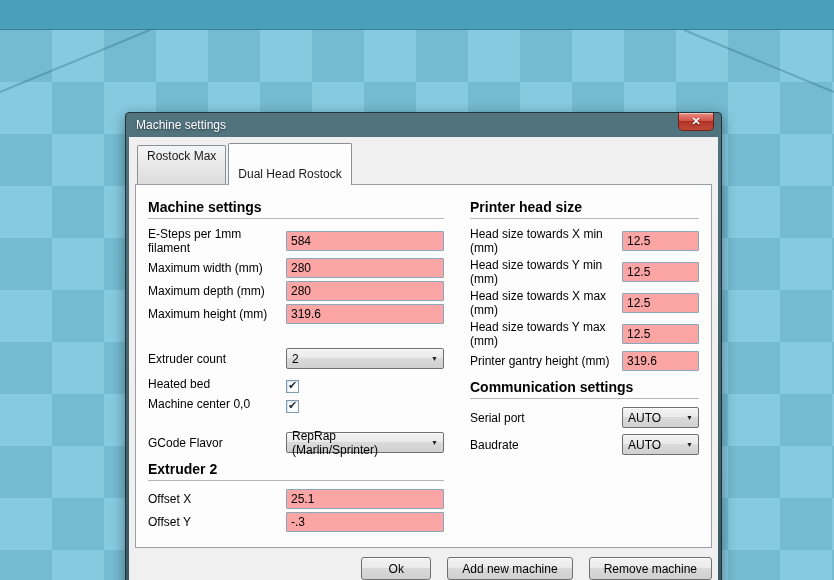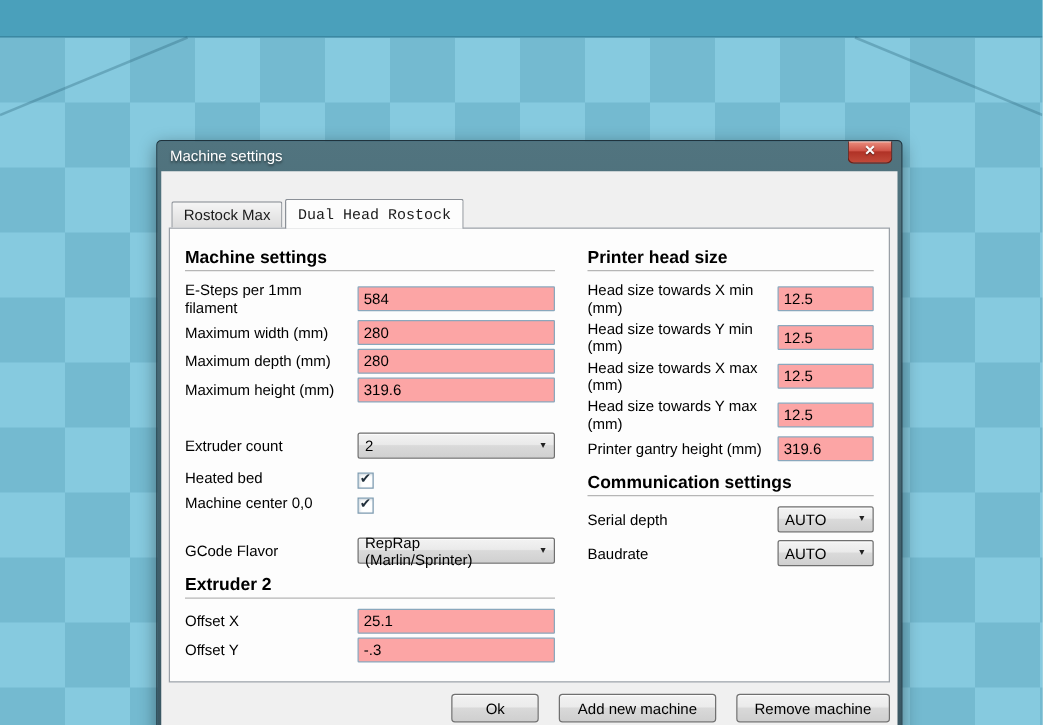--- a/index.html
+++ b/index.html
@@ -39,7 +39,7 @@
   .dialog-body { margin:0 3px 3px; background:#f0f0f0; padding:6px 6px 8px; border-radius:0 0 2px 2px; }
 
   
-  .tabs { display:flex; padding-left:2px; position:relative; z-index:2;margin-top:16px; }
+  .tabs { display:flex; padding-left:2px; position:relative; z-index:2; }
   .tab {
     font-size:12px; color:#1a1a1a; padding:3px 9px 3px;
     border:1px solid #8b9097; border-bottom:none; border-radius:2px 2px 0 0;

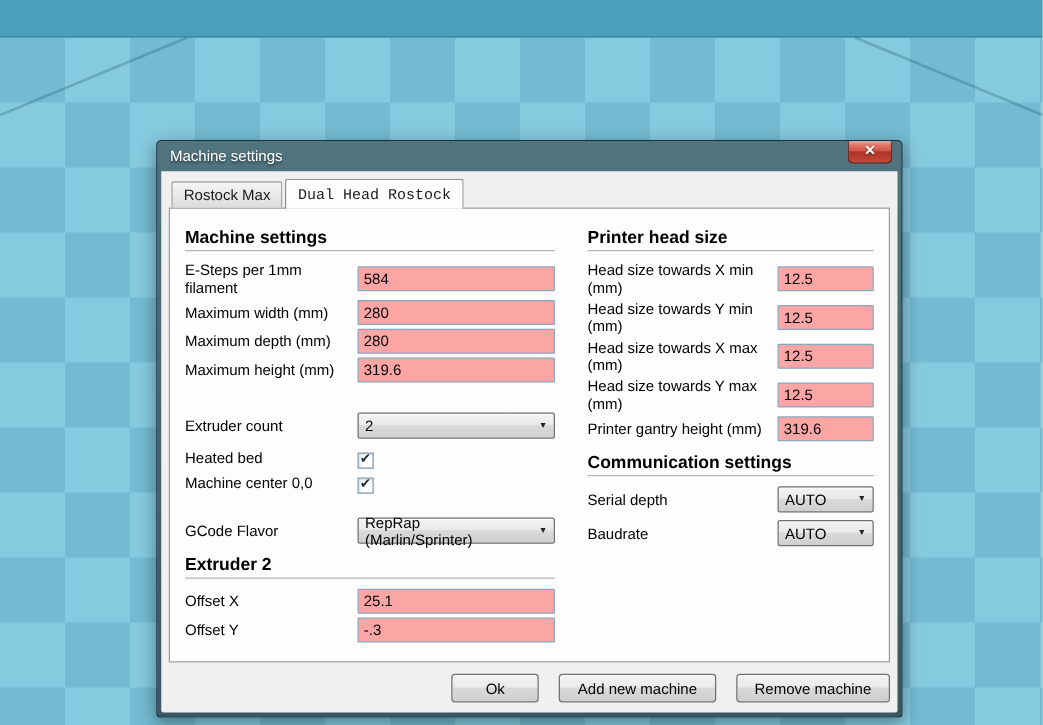--- a/index.html
+++ b/index.html
@@ -46,7 +46,7 @@
     background:linear-gradient(#f5f5f5,#dcdcdc); margin-right:2px; margin-top:2px; cursor:pointer;
   }
   .tab.active {
-    background:#fdfdfd; margin-top:0; padding-top:5px; margin-bottom:-1px; padding-bottom:4px;font-family:Liberation Mono, monospace;
+    background:#fdfdfd; margin-top:0; padding-top:23px; margin-bottom:-1px; padding-bottom:4px;
   }
 
   

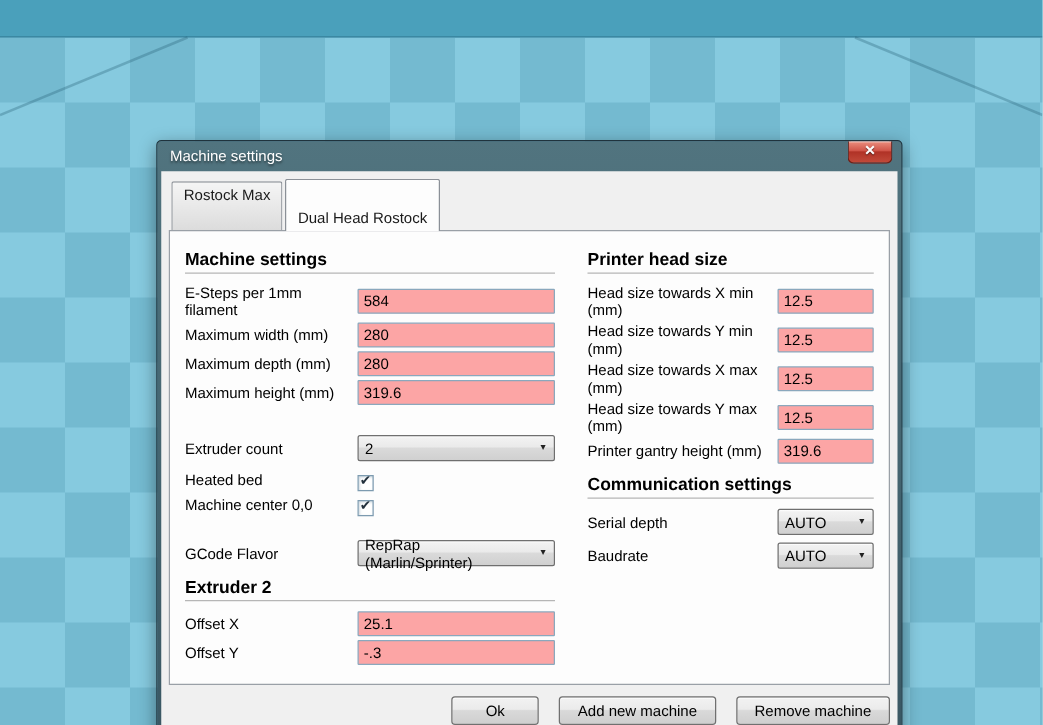--- a/index.html
+++ b/index.html
@@ -215,7 +215,7 @@
         <h3 class="section">Communication settings</h3>
 
         <div class="row" style="margin-bottom:6px;">
-          <label>Serial depth</label>
+          <label>Serial port</label>
           <div class="combo">
             <span>AUTO</span>
             <span class="arrow">▼</span>

